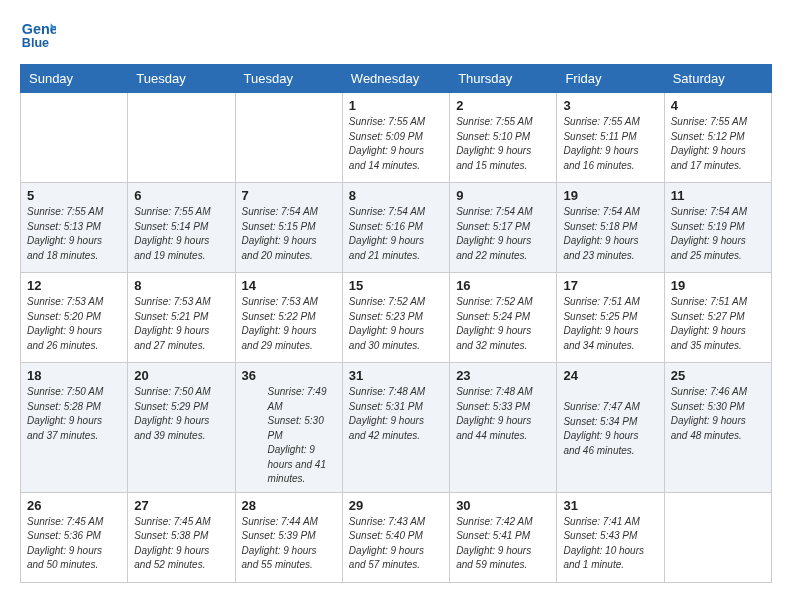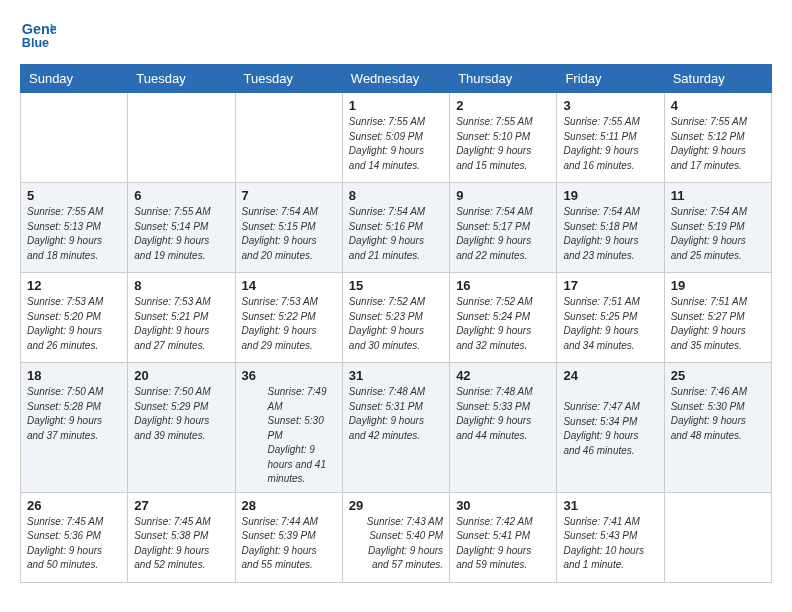--- a/index.html
+++ b/index.html
@@ -252,7 +252,7 @@
 Daylight: 9 hours and 42 minutes.</div>
         </td>
         <td>
-          <div class="day-number">42</div>
+          <div class="day-number">23</div>
           <div class="day-info" style="white-space: pre-line;">Sunrise: 7:48 AM
 Sunset: 5:33 PM
 Daylight: 9 hours and 44 minutes.</div>

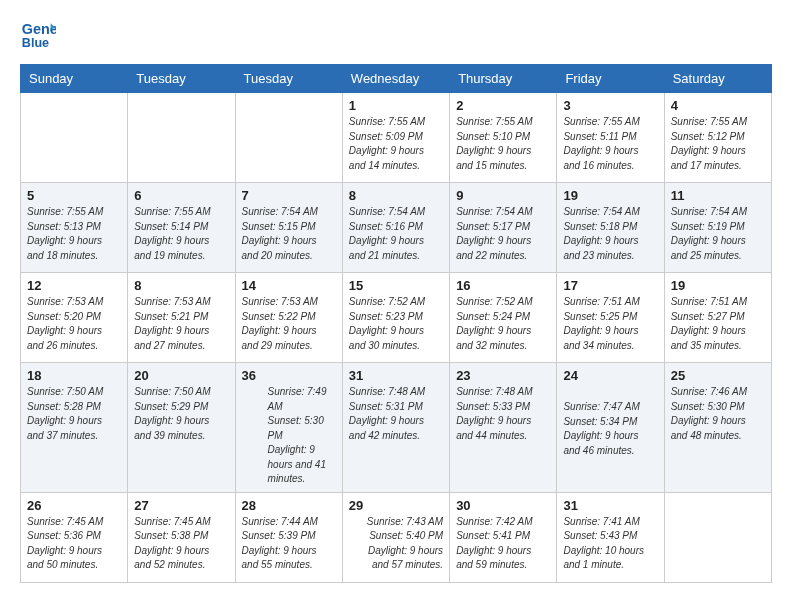--- a/index.html
+++ b/index.html
@@ -291,7 +291,7 @@
         </td>
         <td>
           <div class="day-number">29</div>
-          <div class="day-info" style="white-space: pre-line; text-align: right;">Sunrise: 7:43 AM
+          <div class="day-info" style="white-space: pre-line;">Sunrise: 7:43 AM
 Sunset: 5:40 PM
 Daylight: 9 hours and 57 minutes.</div>
         </td>

